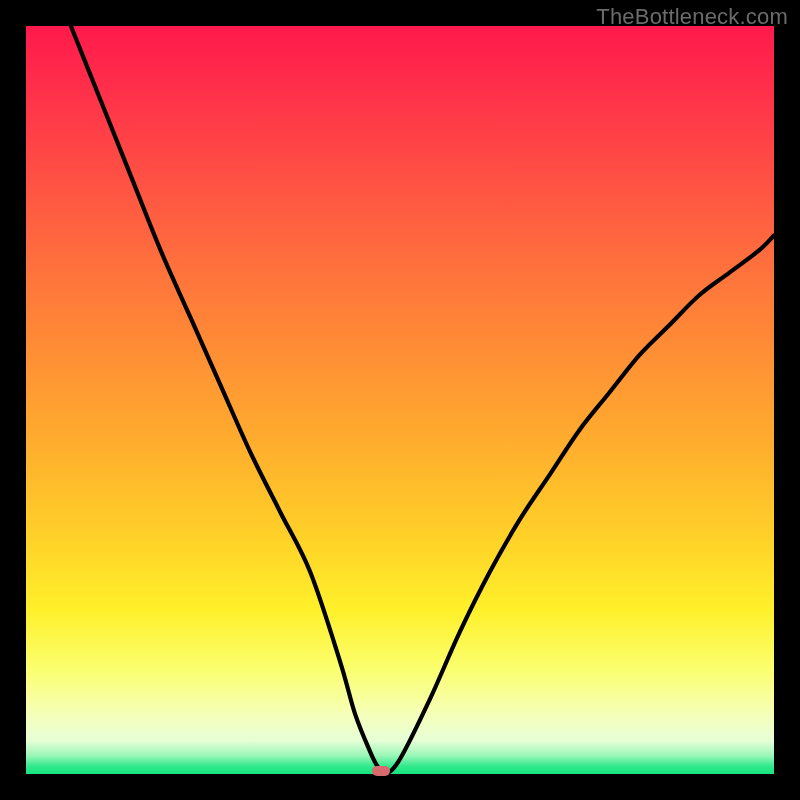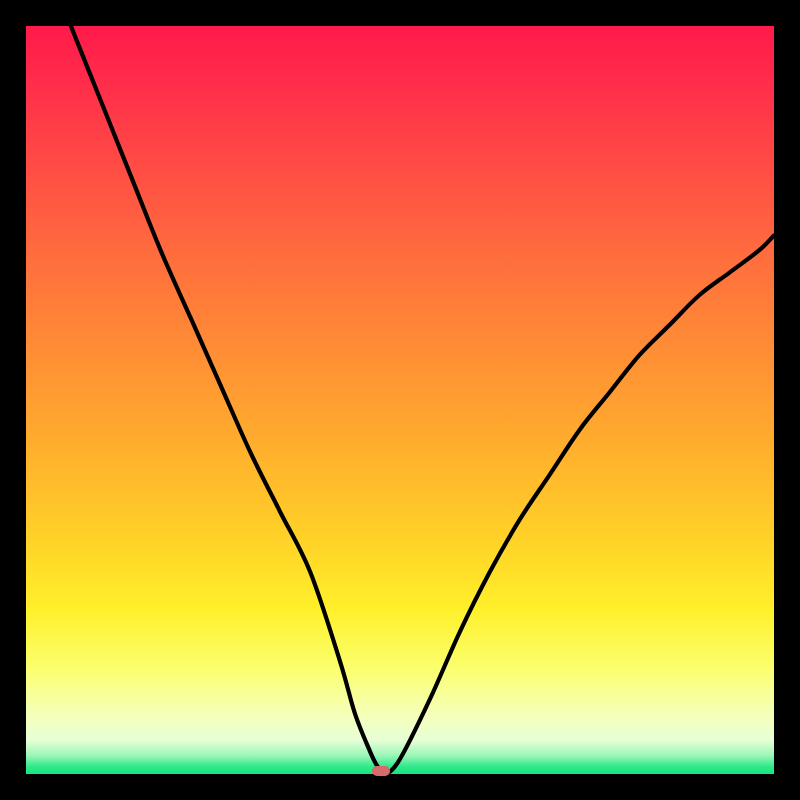--- a/index.html
+++ b/index.html
@@ -74,6 +74,7 @@
 <body>
 
 <div class="frame">
+  <div class="watermark">TheBottleneck.com</div>
 
   <div class="plot-area">
     <svg class="curve" viewBox="0 0 748 748" preserveAspectRatio="none">

